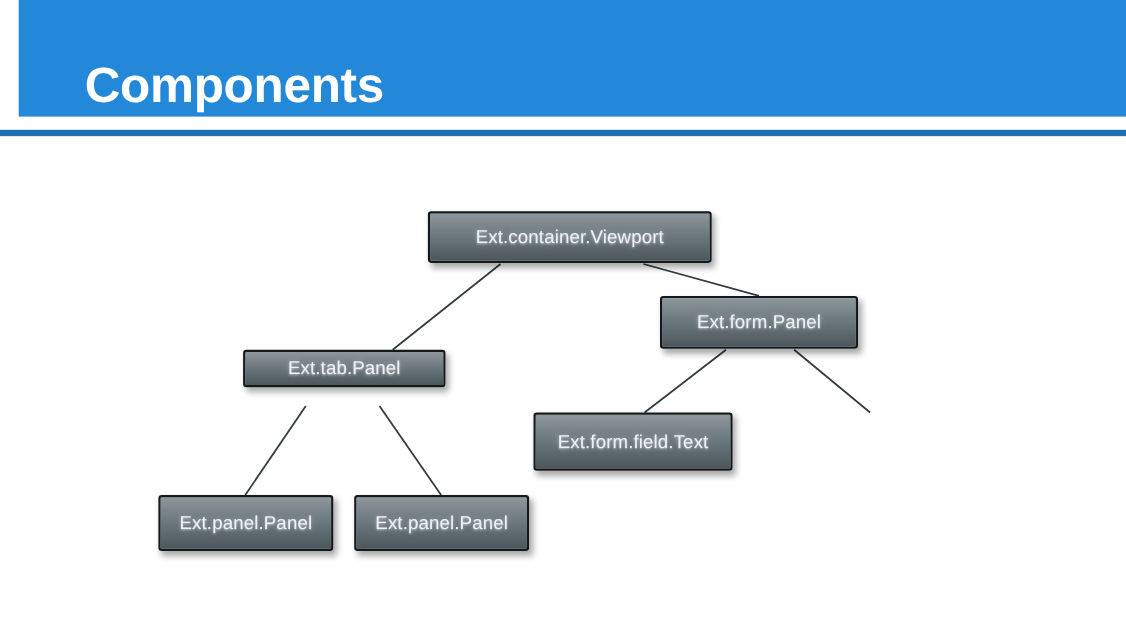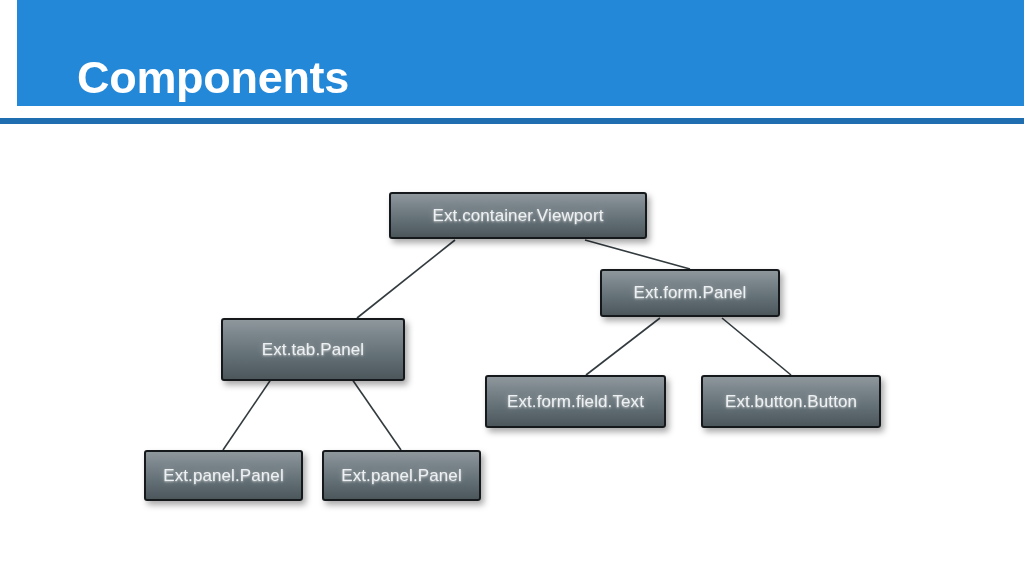--- a/index.html
+++ b/index.html
@@ -88,7 +88,7 @@
   
   .node-viewport    { left: 389px; top: 68px;  width: 258px; height: 47px; }
   .node-form-panel  { left: 600px; top: 145px; width: 180px; height: 48px; }
-  .node-tab-panel   { left: 221px; top: 194px; width: 184px; height: 63px; }
+  .node-tab-panel   { left: 221px; top: 194px; width: 184px; height: 34px; }
   .node-field-text  { left: 485px; top: 251px; width: 181px; height: 53px; }
   .node-button      { left: 701px; top: 251px; width: 180px; height: 53px; }
   .node-panel-left  { left: 144px; top: 326px; width: 159px; height: 51px; }

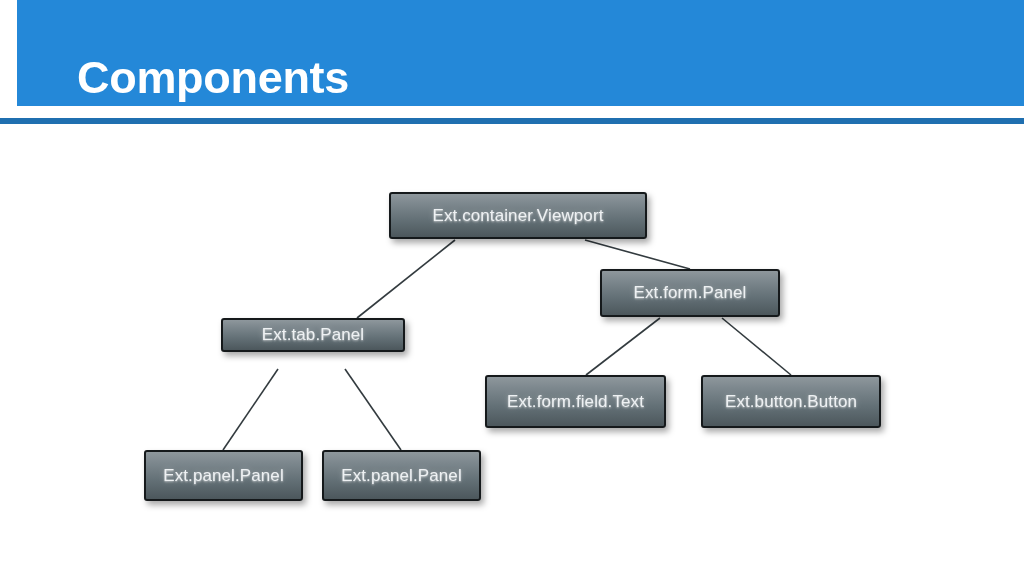--- a/index.html
+++ b/index.html
@@ -137,9 +137,6 @@
     <span class="node-label">Ext.form.field.Text</span>
   </div>
 
-  <div class="node node-button">
-    <span class="node-label">Ext.button.Button</span>
-  </div>
 
   <div class="node node-panel-left">
     <span class="node-label">Ext.panel.Panel</span>

